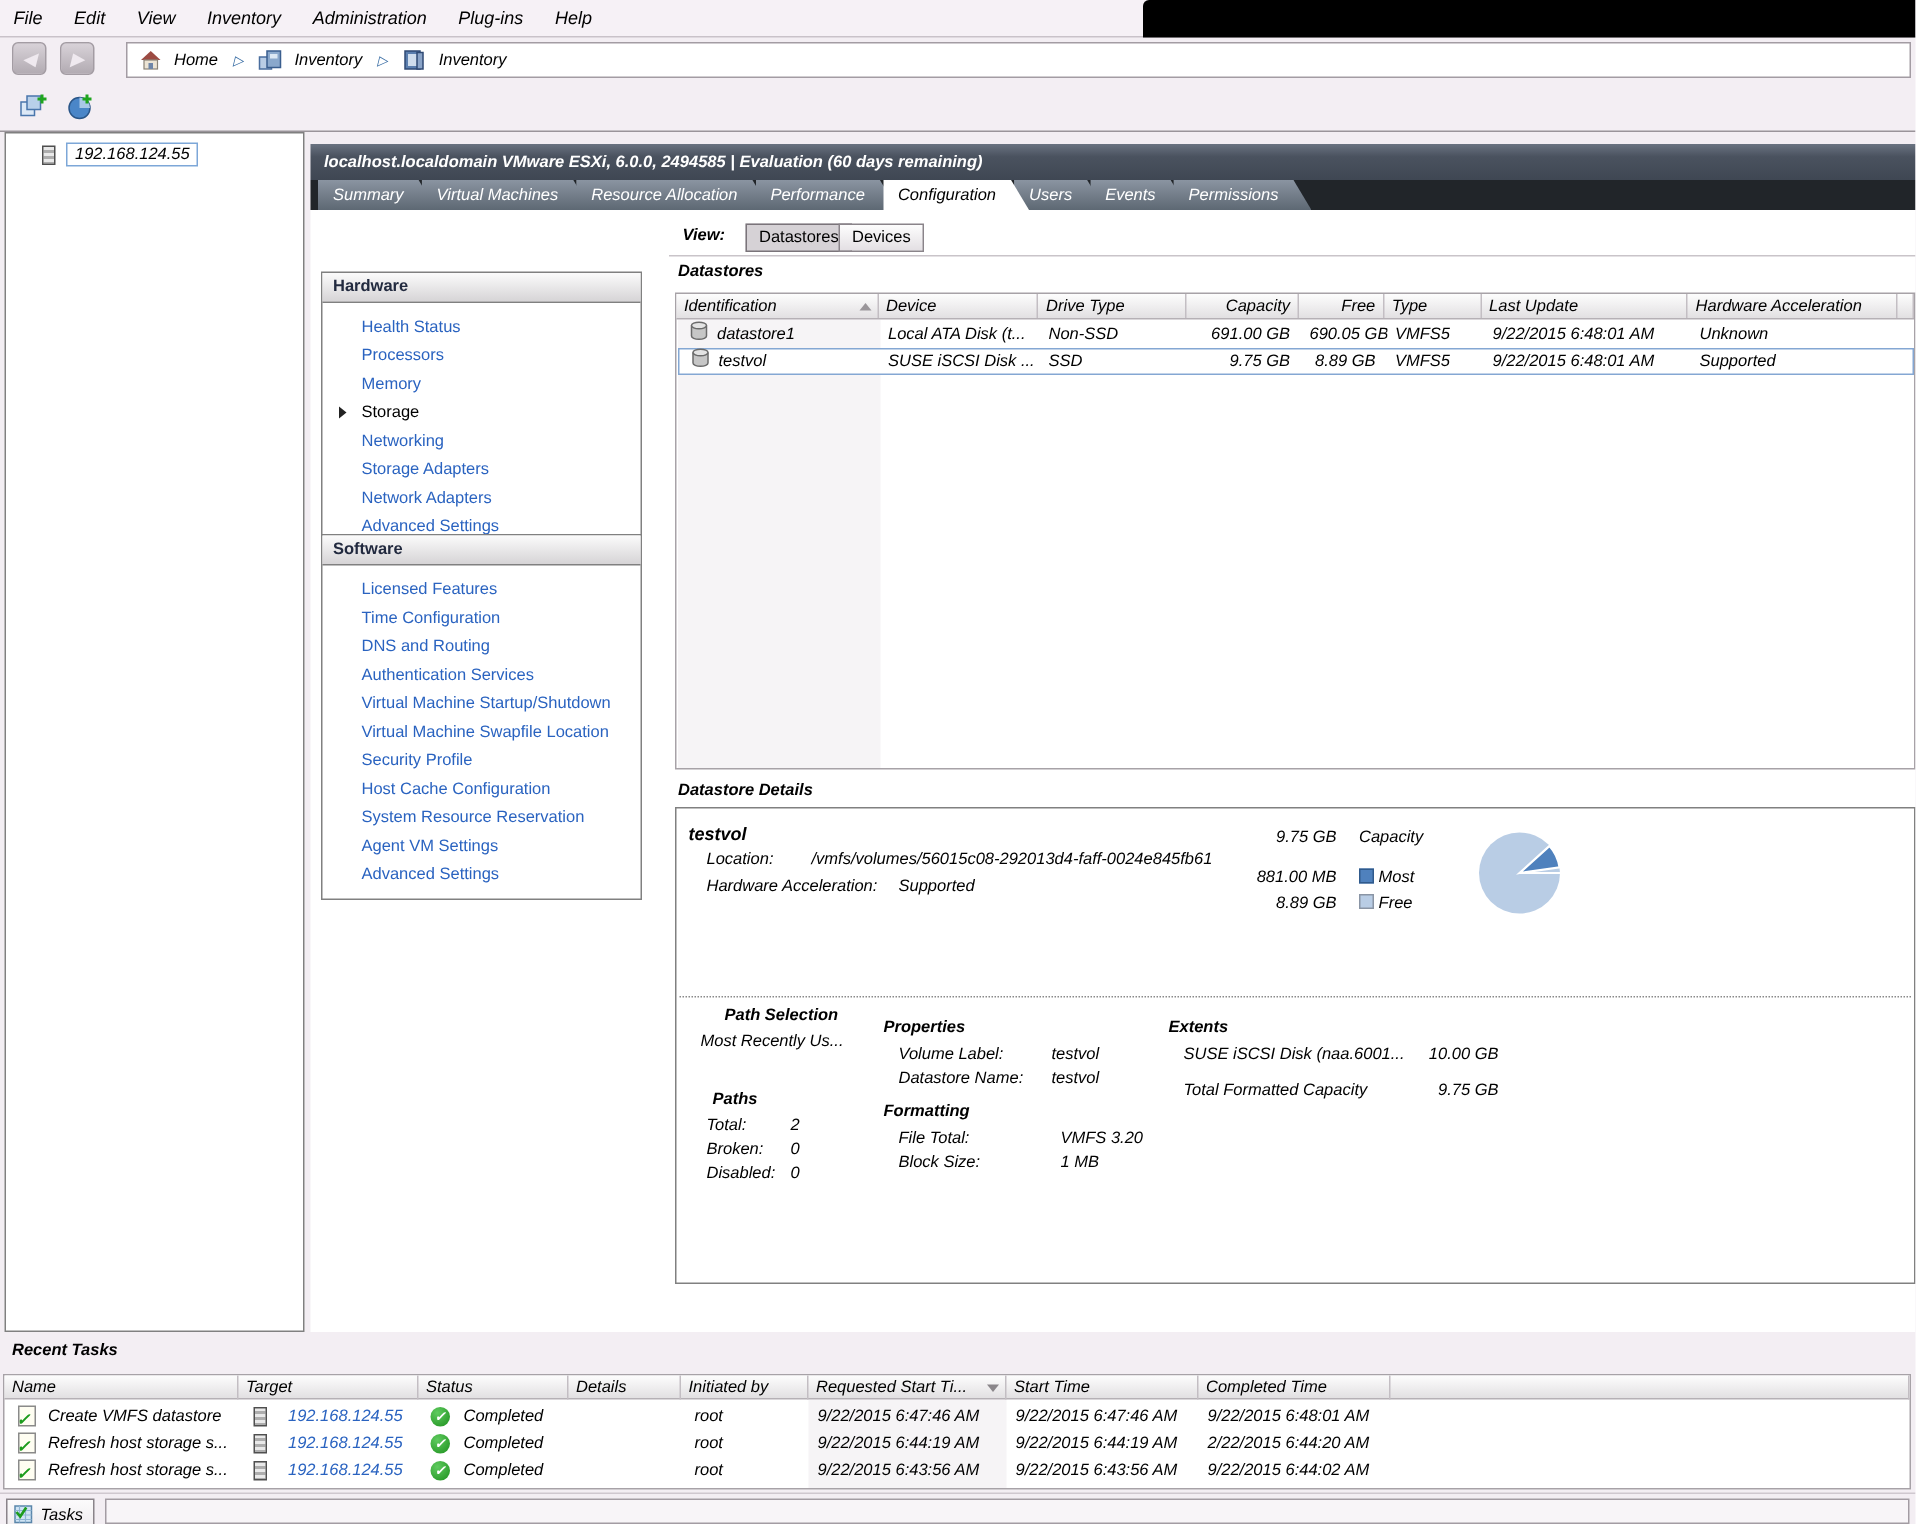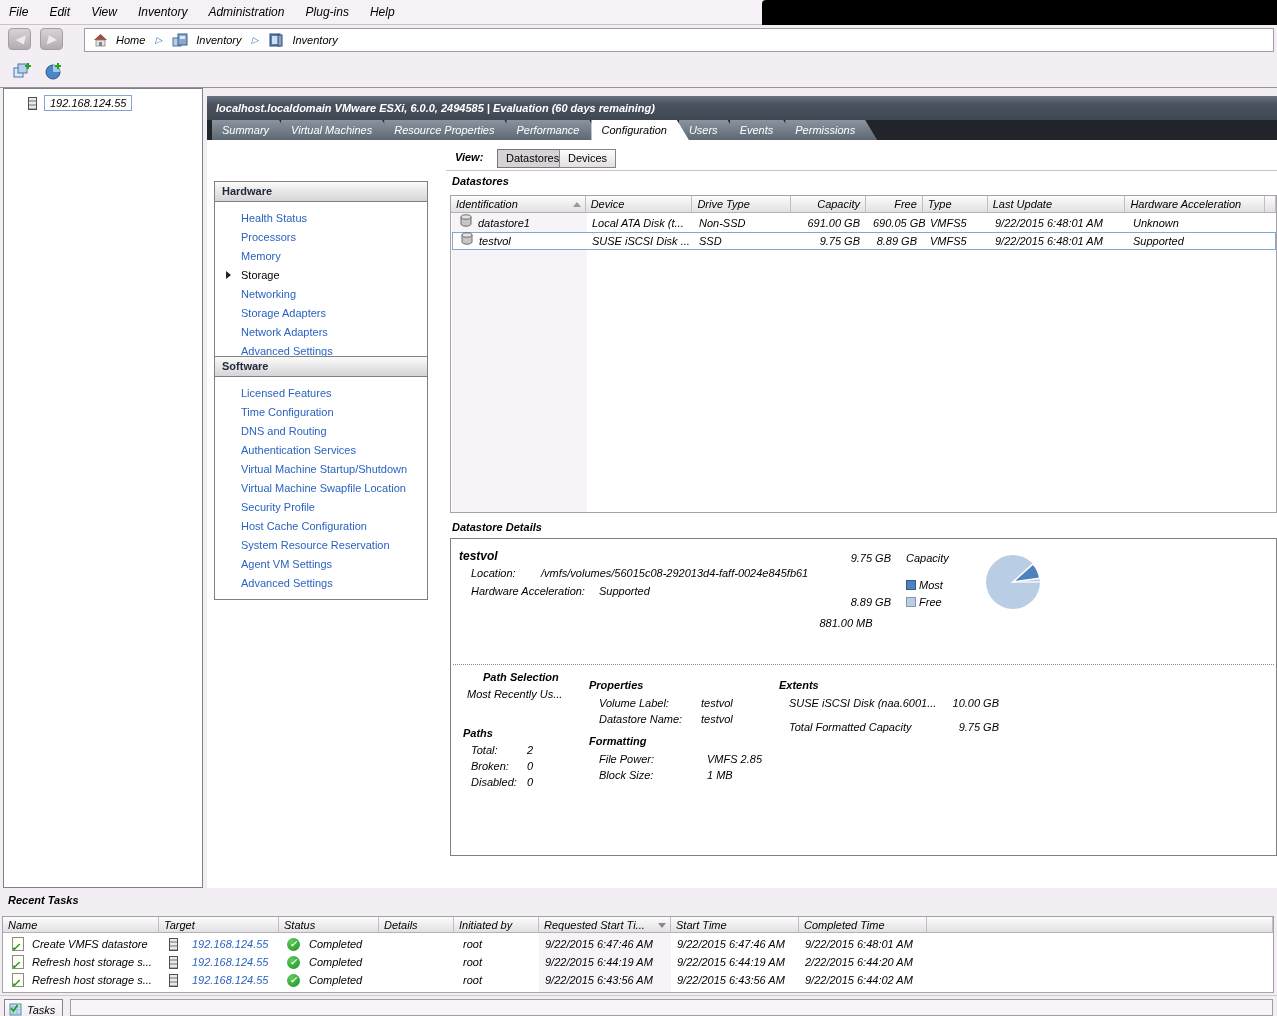--- a/index.html
+++ b/index.html
@@ -192,7 +192,7 @@
   <div id="tabrow-inner">
     <div class="tab t1">Summary</div>
     <div class="tab t2">Virtual Machines</div>
-    <div class="tab t3">Resource Properties</div>
+    <div class="tab t3">Resource Allocation</div>
     <div class="tab t4">Performance</div>
     <div class="tab active">Configuration</div>
     <div class="tab t5">Users</div>

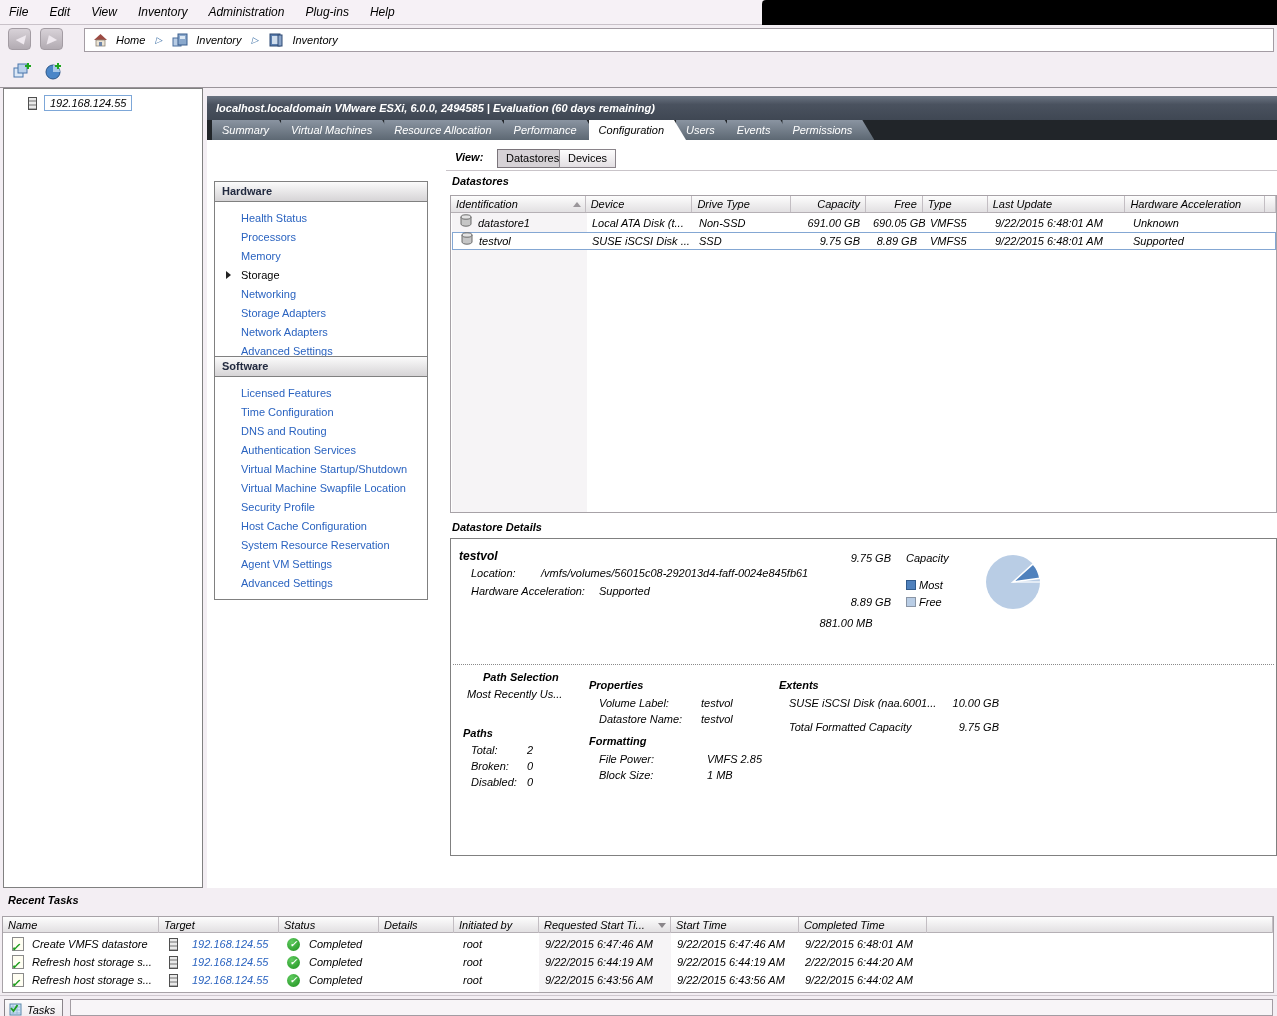--- a/index.html
+++ b/index.html
@@ -306,7 +306,7 @@
 
   <div class="dd" style="left:350px; top:13px; width:90px; text-align:right;">9.75 GB</div>
   <div class="dd" style="left:455px; top:13px;">Capacity</div>
-  <div class="dd" style="left:350px; top:40px; width:90px; text-align:center;margin-top:38px;">881.00 MB</div>
+  <div class="dd" style="left:350px; top:40px; width:90px; text-align:right;">881.00 MB</div>
   <div class="dd" style="left:455px; top:40px;"><span class="legend-sq sq-used"></span>&nbsp;<span>Most</span></div>
   <div class="dd" style="left:350px; top:57px; width:90px; text-align:right;">8.89 GB</div>
   <div class="dd" style="left:455px; top:57px;"><span class="legend-sq sq-free"></span>&nbsp;<span>Free</span></div>

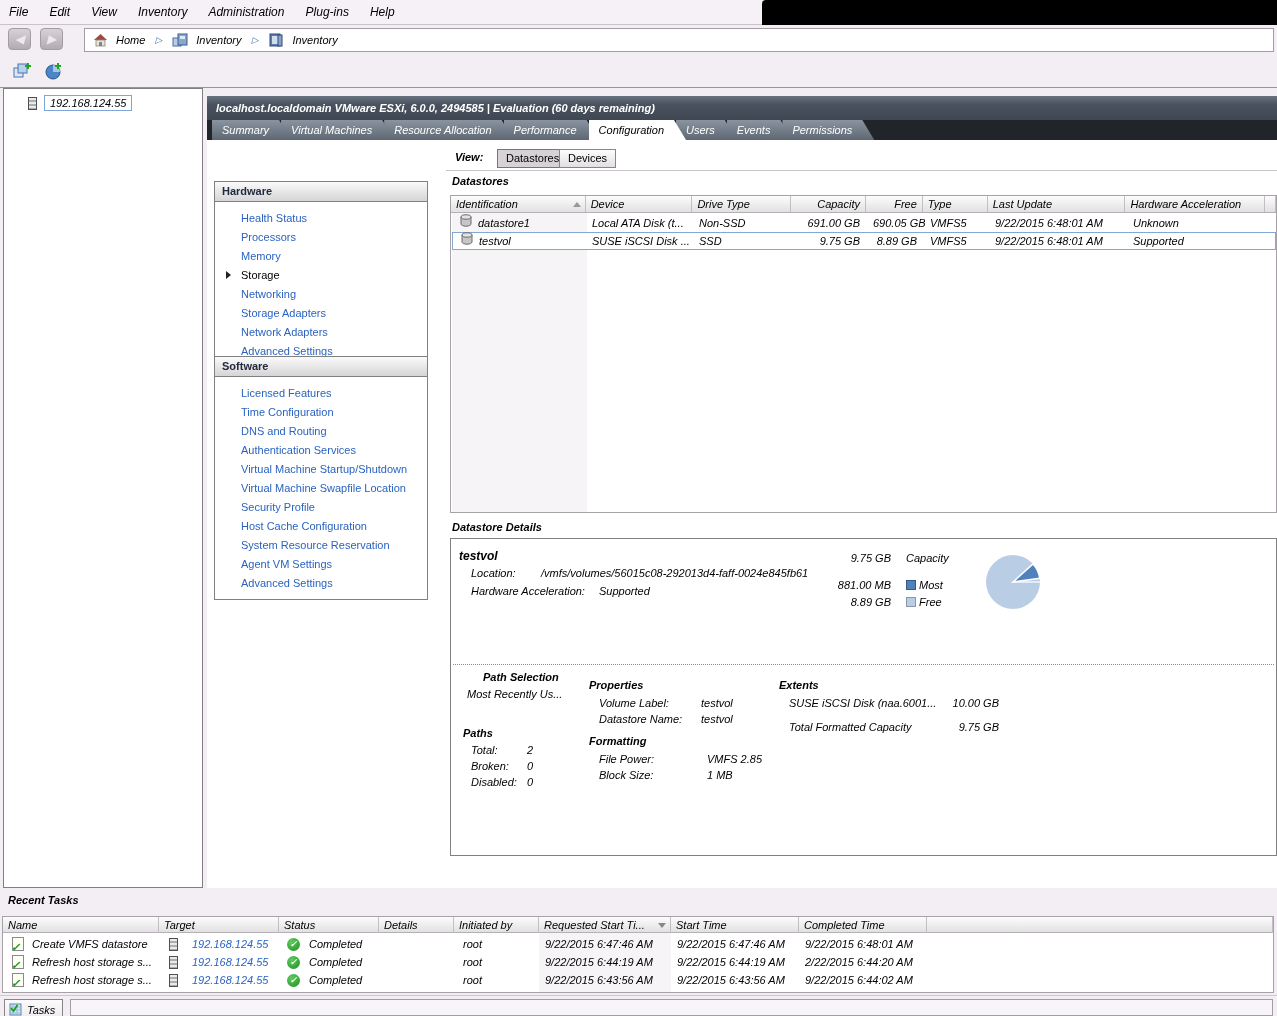--- a/index.html
+++ b/index.html
@@ -324,7 +324,7 @@
   <div class="dd bold" style="left:12px; top:132px;padding-left:20px;">Path Selection</div>
   <div class="dd" style="left:16px; top:149px;">Most Recently Us...</div>
 
-  <div class="dd bold" style="left:12px; top:188px;">Paths</div>
+  <div class="dd bold" style="left:24px; top:188px;">Paths</div>
   <div class="dd" style="left:20px; top:205px;">Total:</div>
   <div class="dd" style="left:76px; top:205px;">2</div>
   <div class="dd" style="left:20px; top:221px;">Broken:</div>

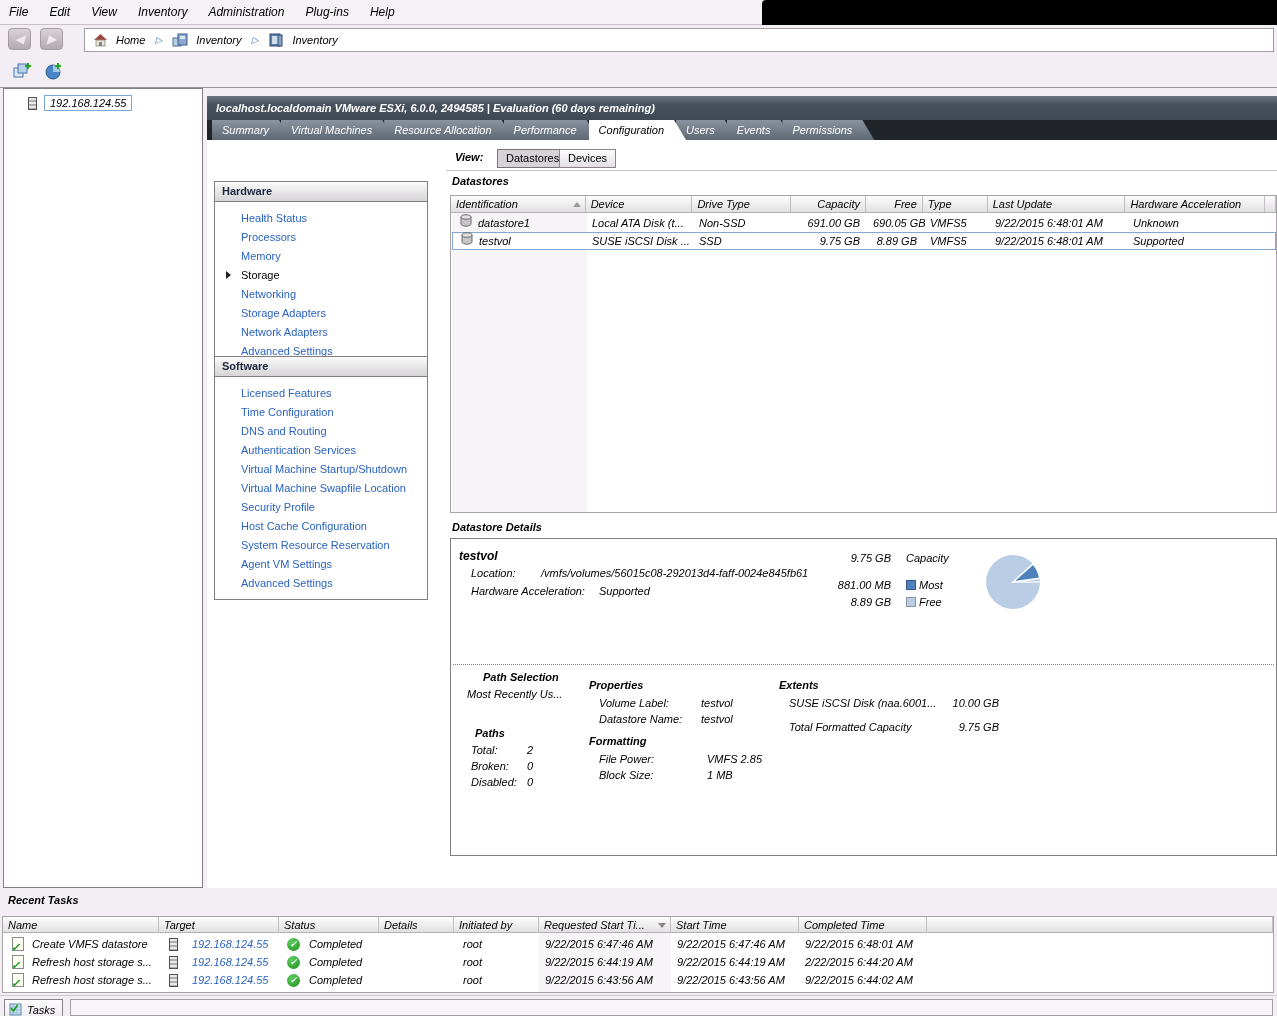--- a/index.html
+++ b/index.html
@@ -339,7 +339,7 @@
   <div class="dd" style="left:250px; top:174px;">testvol</div>
 
   <div class="dd bold" style="left:138px; top:196px;">Formatting</div>
-  <div class="dd" style="left:148px; top:214px;">File Power:</div>
+  <div class="dd" style="left:148px; top:214px;">File Total:</div>
   <div class="dd" style="left:256px; top:214px;">VMFS 2.85</div>
   <div class="dd" style="left:148px; top:230px;">Block Size:</div>
   <div class="dd" style="left:256px; top:230px;">1 MB</div>

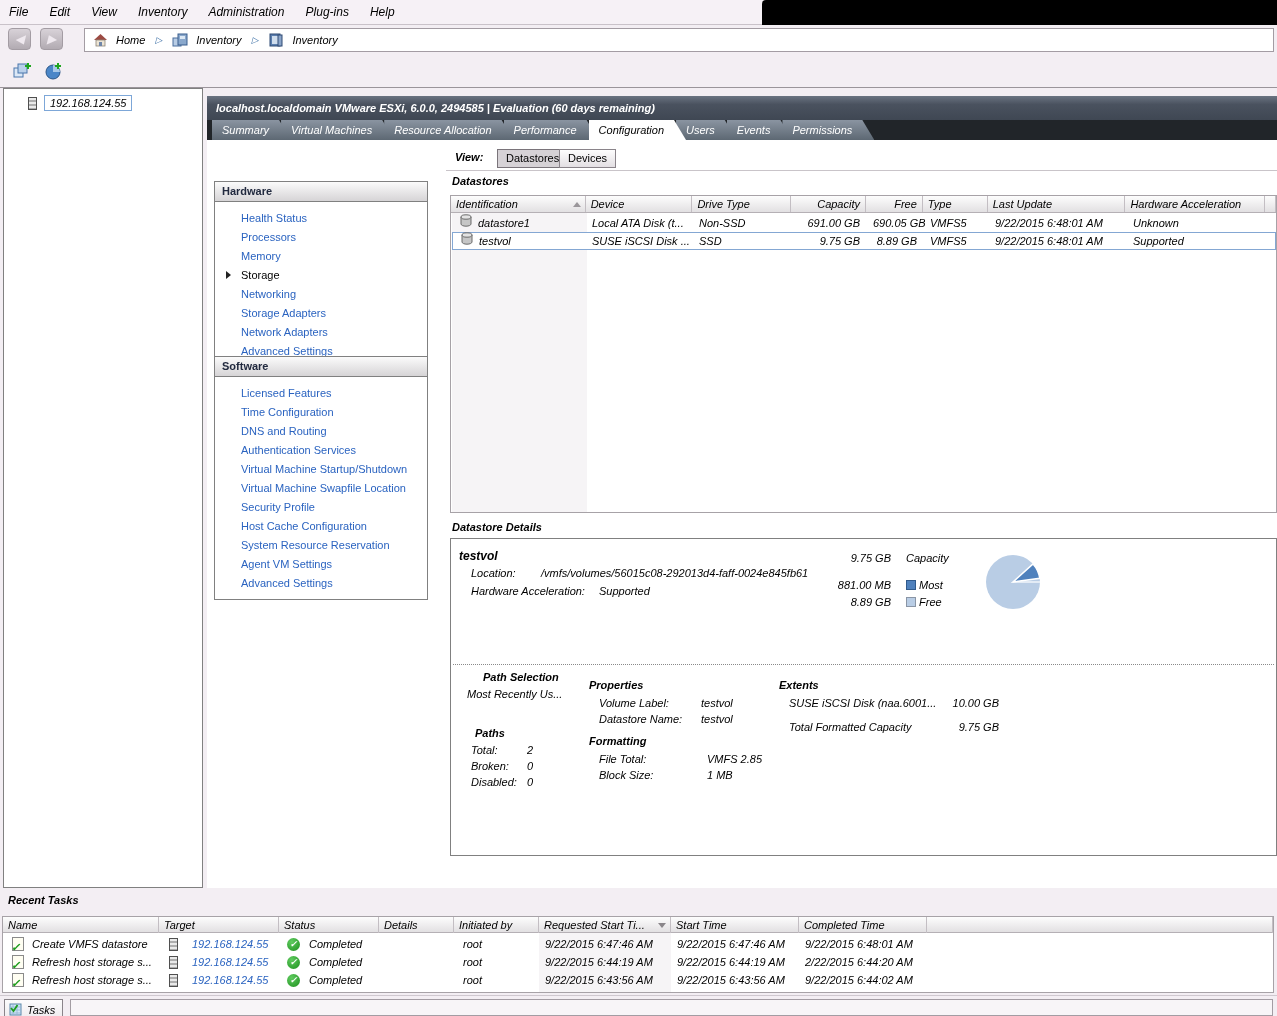--- a/index.html
+++ b/index.html
@@ -340,7 +340,7 @@
 
   <div class="dd bold" style="left:138px; top:196px;">Formatting</div>
   <div class="dd" style="left:148px; top:214px;">File Total:</div>
-  <div class="dd" style="left:256px; top:214px;">VMFS 2.85</div>
+  <div class="dd" style="left:256px; top:214px;">VMFS 3.20</div>
   <div class="dd" style="left:148px; top:230px;">Block Size:</div>
   <div class="dd" style="left:256px; top:230px;">1 MB</div>
 

